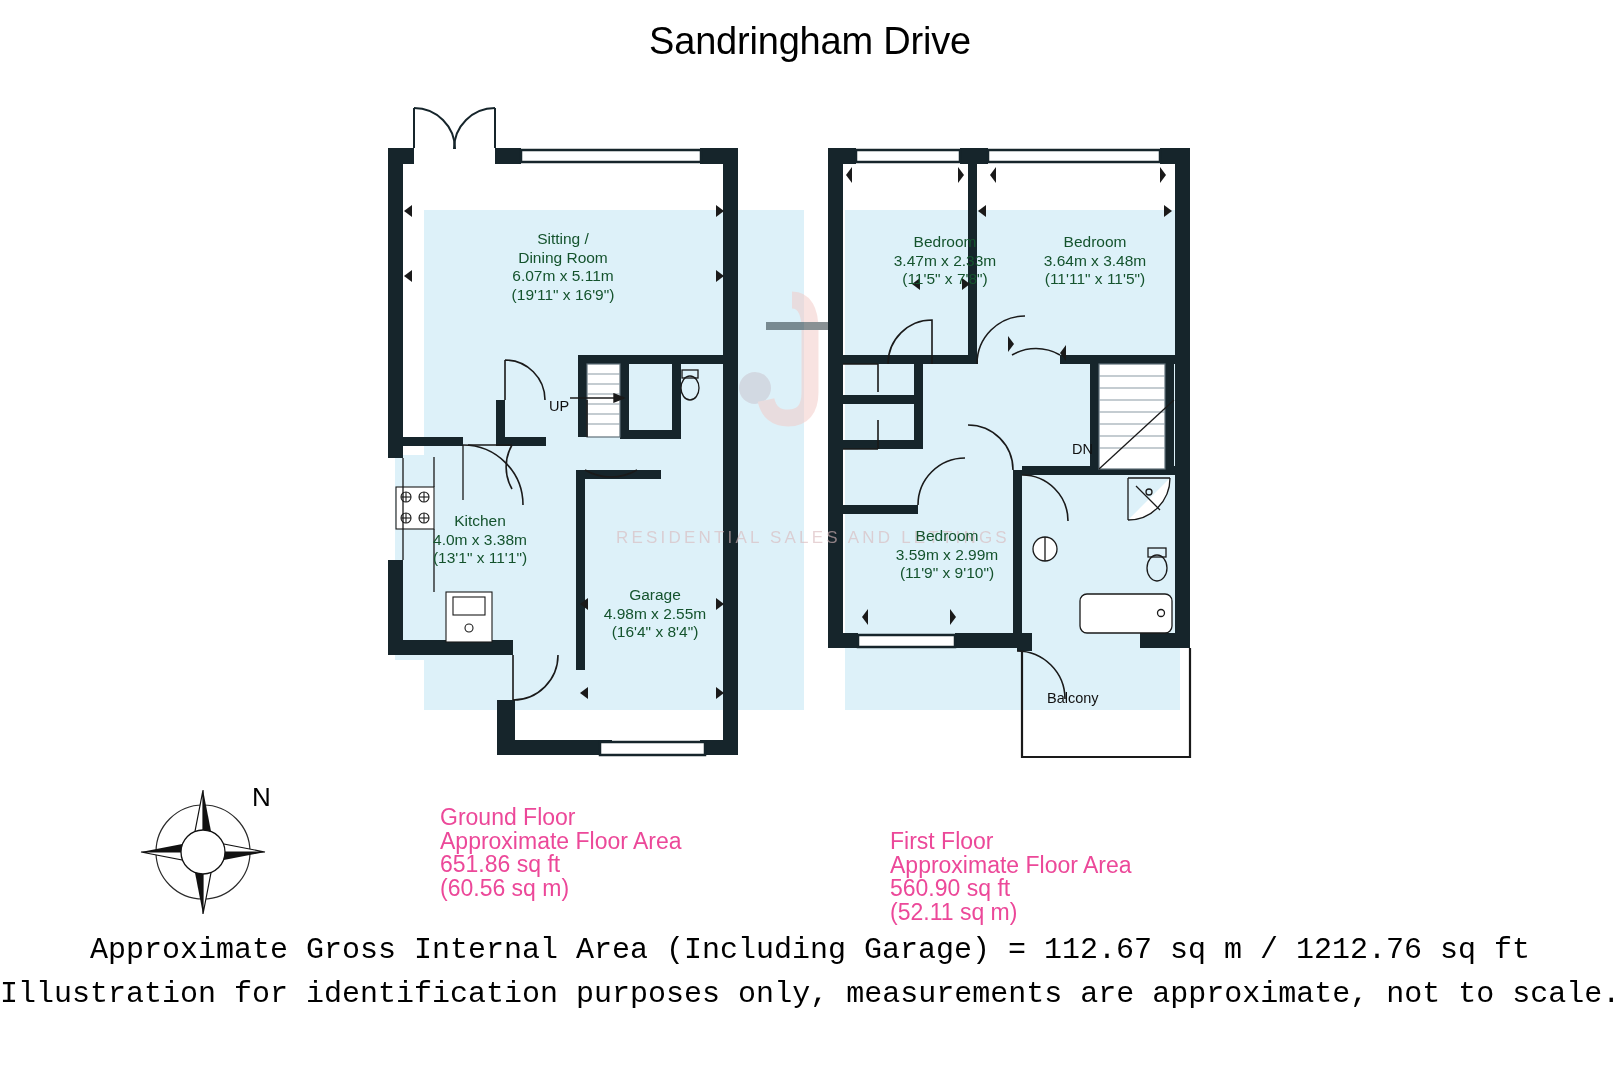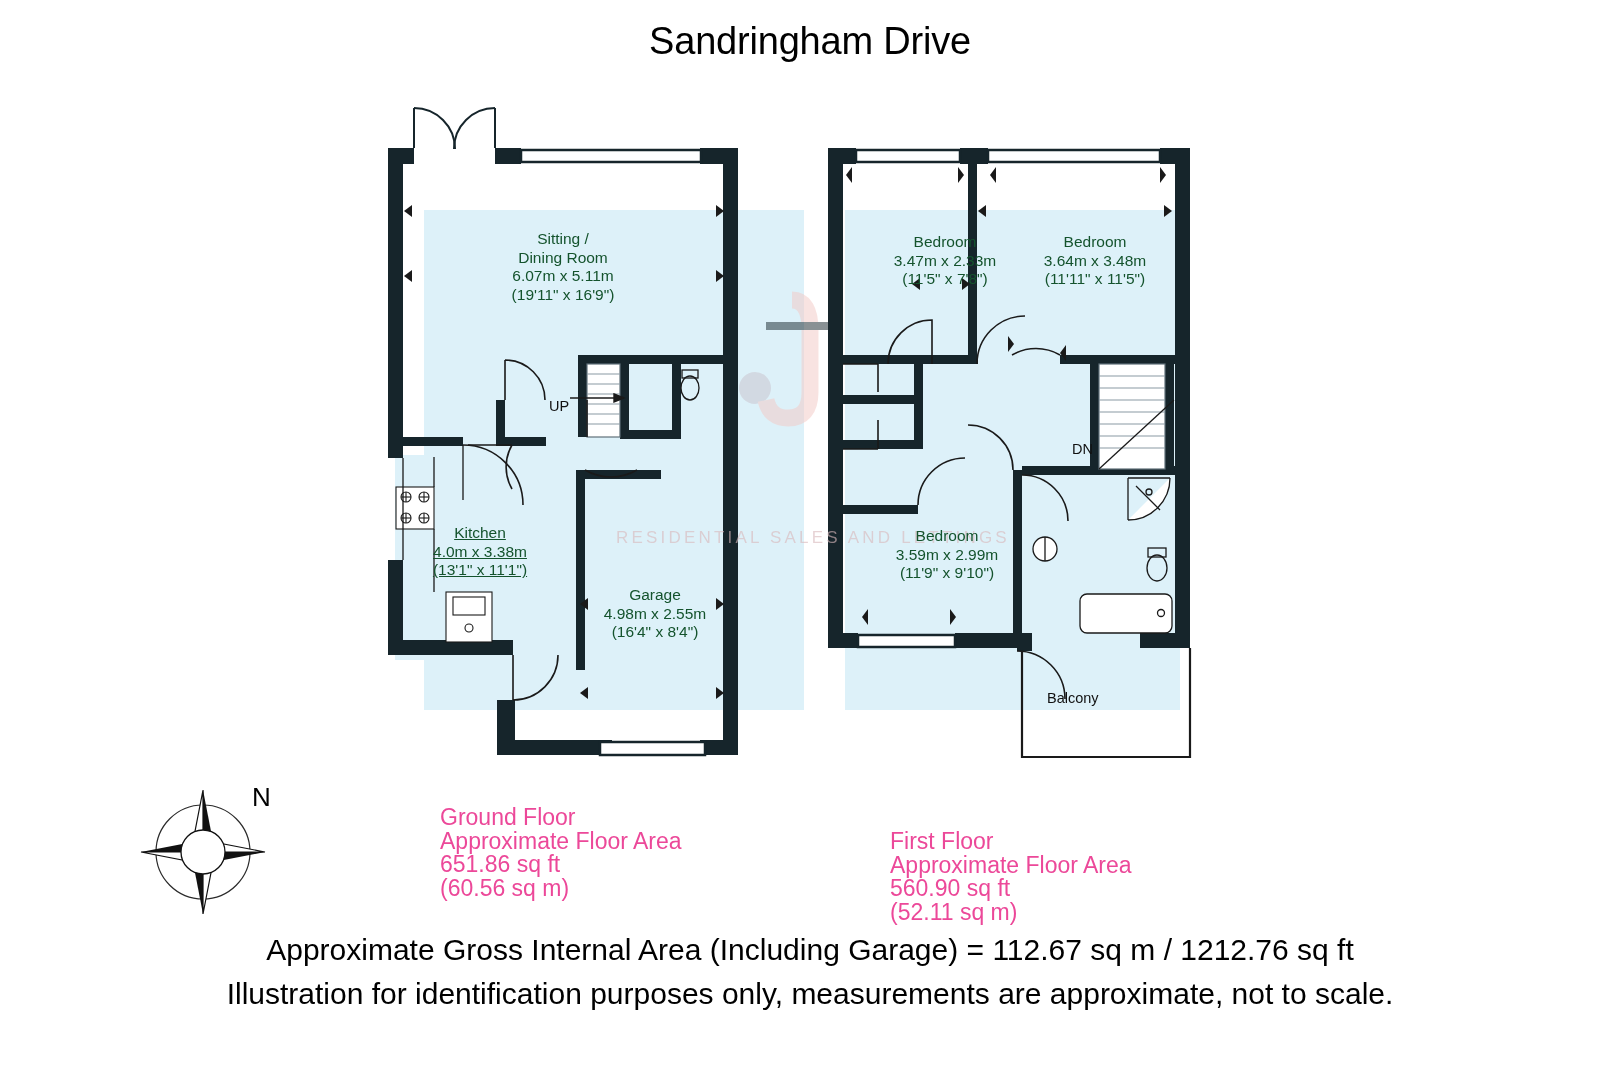--- a/index.html
+++ b/index.html
@@ -354,7 +354,7 @@
     <span class="rl-ft">(19'11" x 16'9")</span>
   </div>
 
-  <div class="room-label" style="left:390px; top:524px; width:180px;text-decoration:underline;">
+  <div class="room-label" style="left:390px; top:512px; width:180px;">
     <span class="rl-name">Kitchen</span>
     <span class="rl-m">4.0m x 3.38m</span>
     <span class="rl-ft">(13'1" x 11'1")</span>

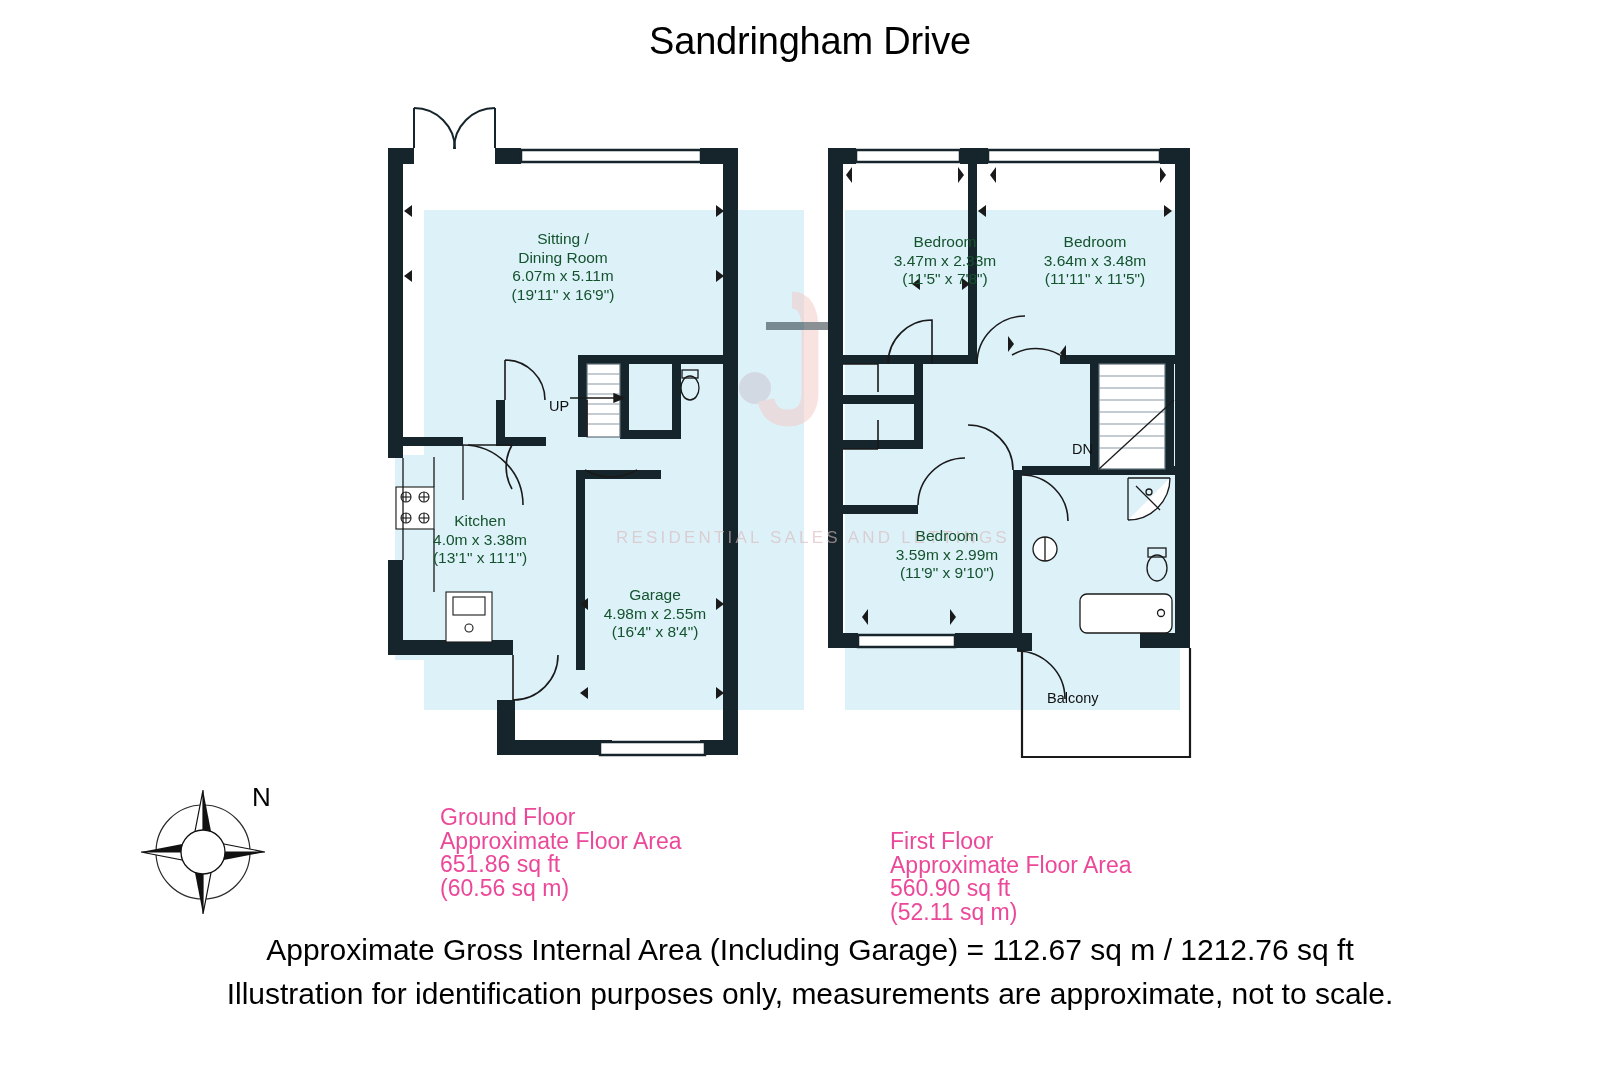--- a/index.html
+++ b/index.html
@@ -61,6 +61,7 @@
     font-size: 30px;
     color: #000;
     white-space: nowrap;
+    font-family: Liberation Mono, monospace;
   }
   #compass-n {
     position: absolute;

